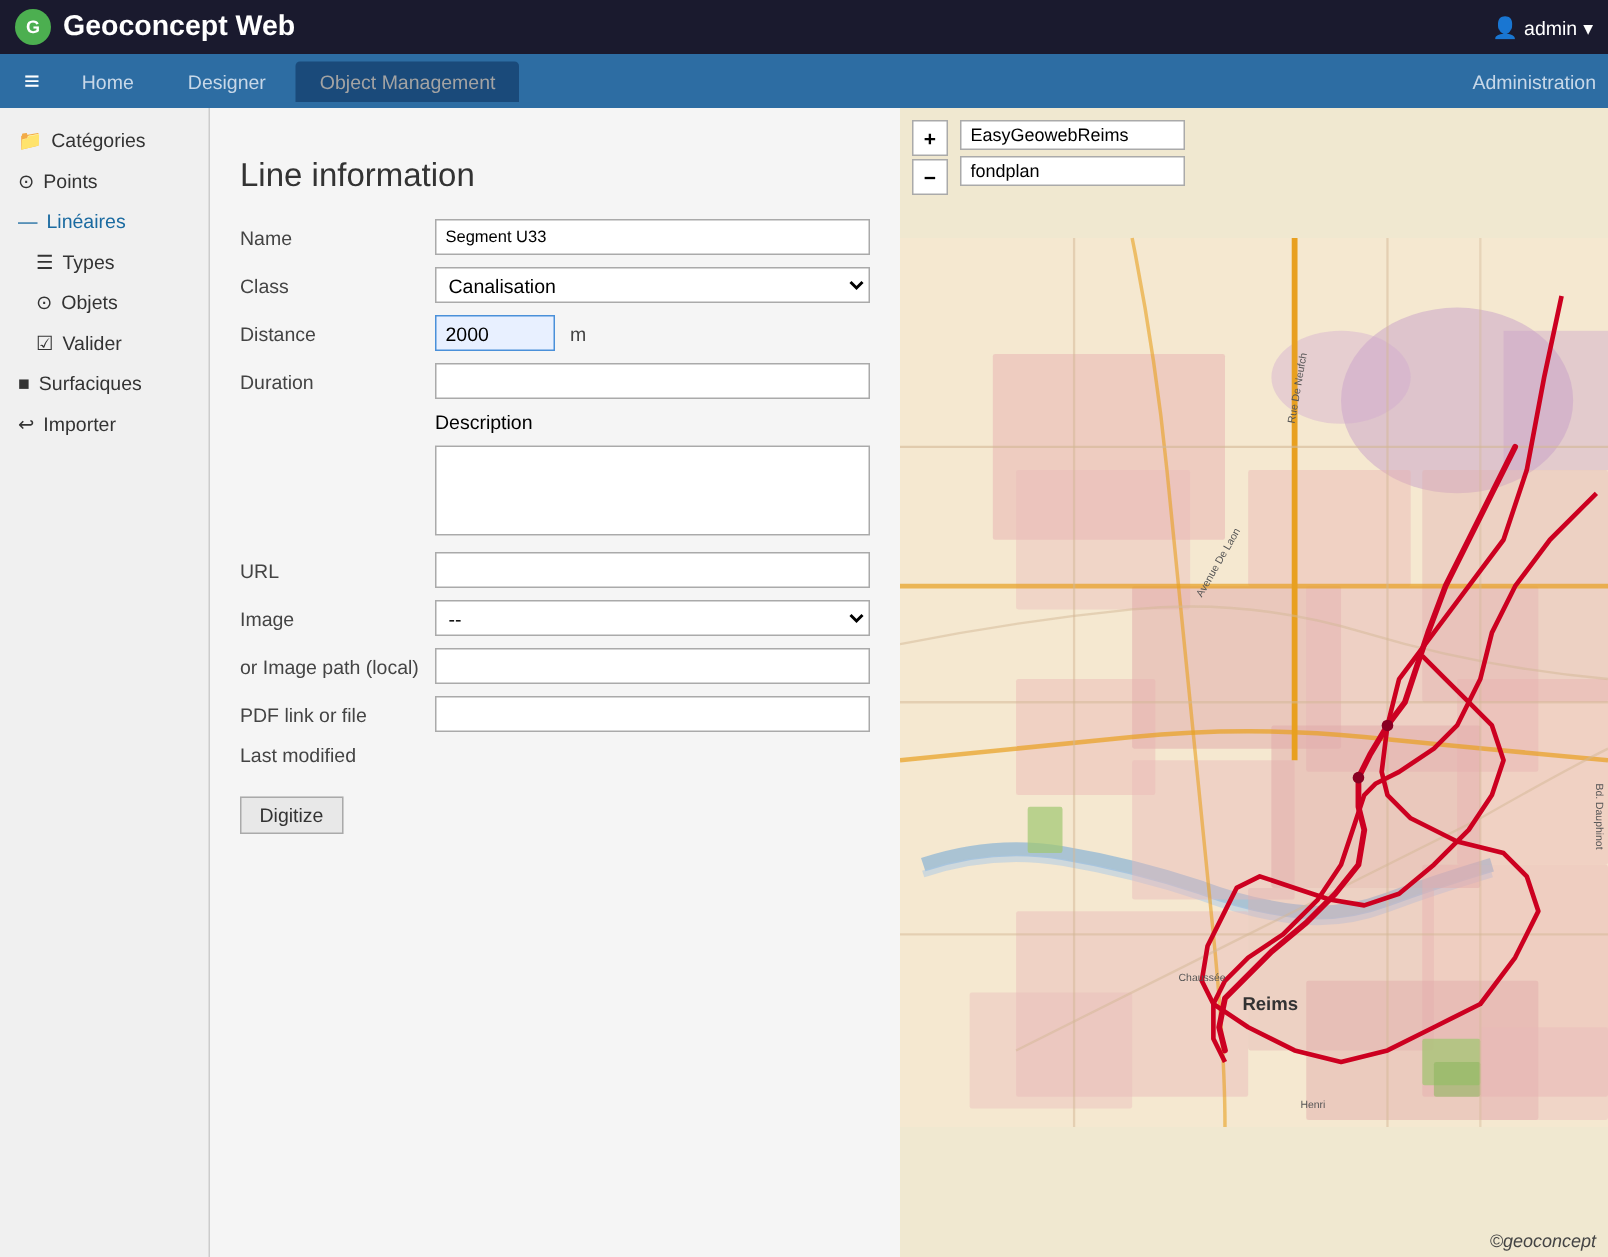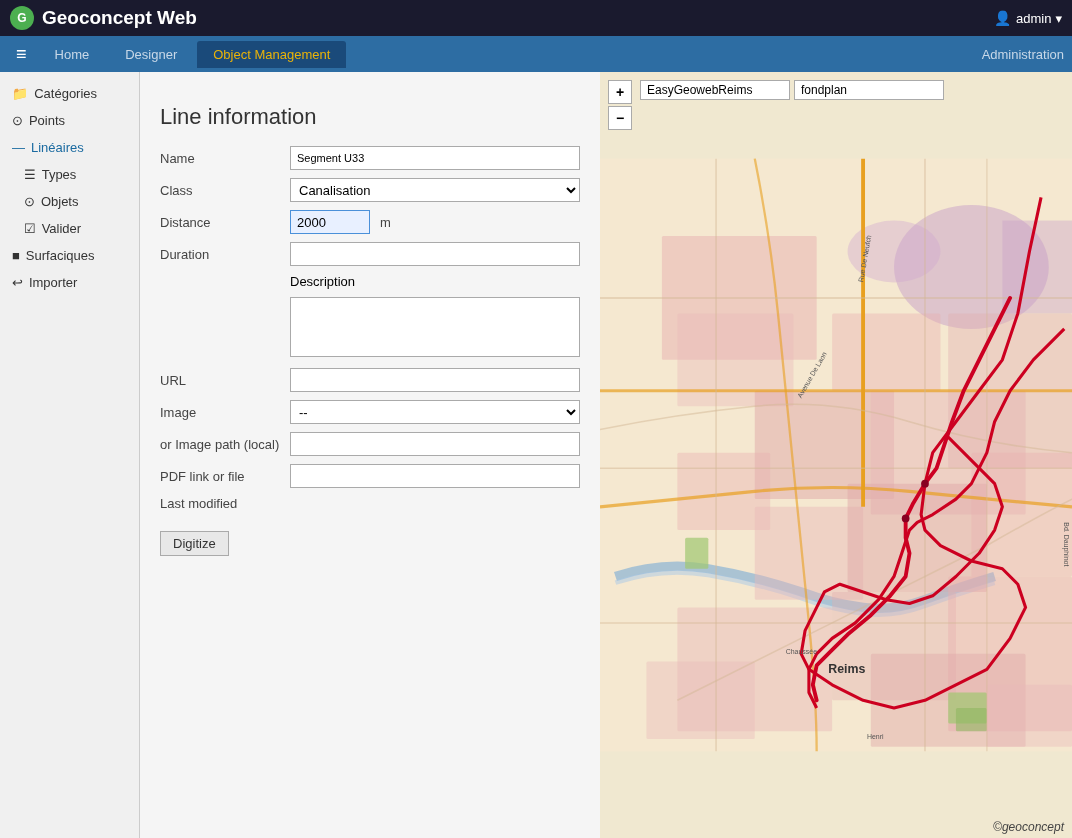--- a/index.html
+++ b/index.html
@@ -65,7 +65,7 @@
     }
     .nav-tab.active {
       background: #1a4a7a;
-      color: #eab308;
+      color: #a3a3a3;
     }
     .nav-right {
       margin-left: auto;

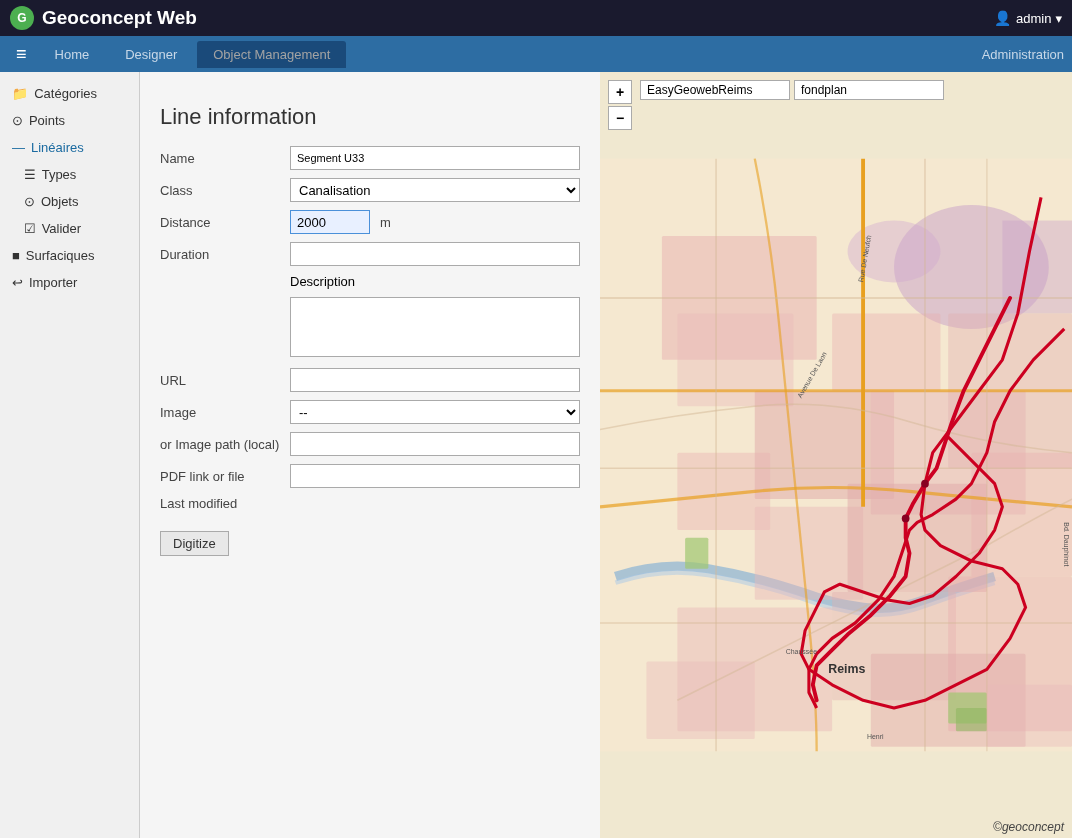--- a/index.html
+++ b/index.html
@@ -226,7 +226,7 @@
       left: 40px;
       z-index: 10;
       display: flex;
-      flex-direction: row;
+      flex-direction: column;
       gap: 4px;
     }
     .map-dropdown {

